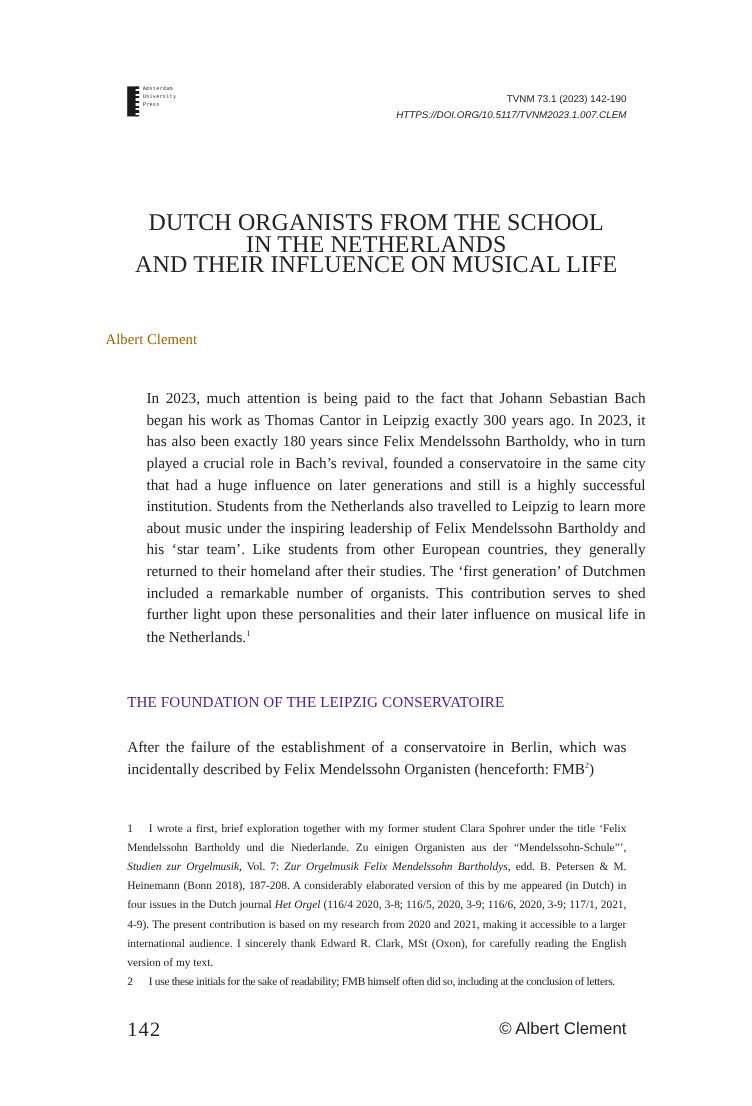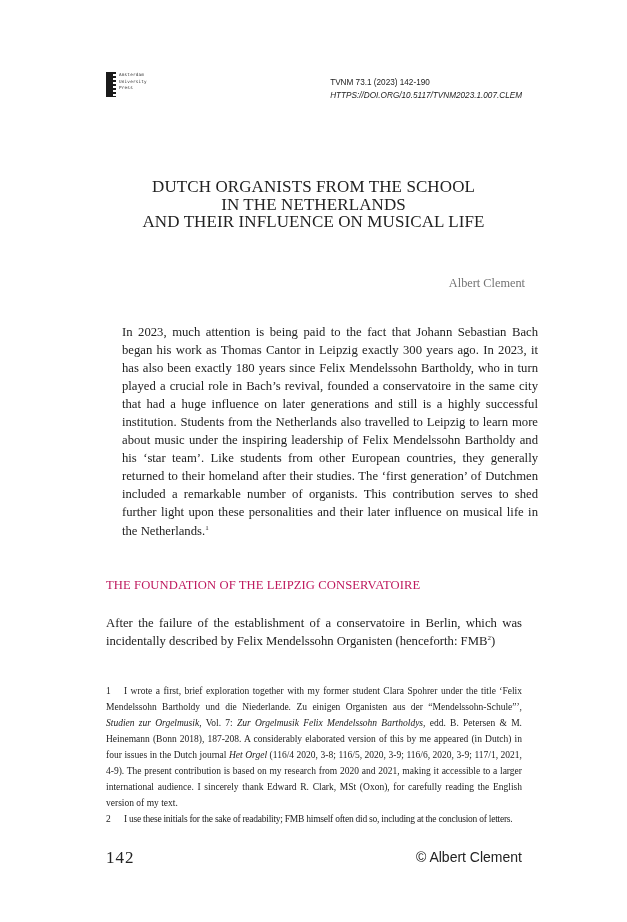--- a/index.html
+++ b/index.html
@@ -9,7 +9,7 @@
   .logo-mark::after { content: ""; position: absolute; right: -2px; top: 0; width: 3px; height: 25px;
     background: repeating-linear-gradient(to bottom, #1a1a1a 0 2px, #fff 2px 4px); }
   .logo-text { margin-left: 5px; font-family: "DejaVu Sans Mono", monospace; font-size: 4.3px; line-height: 6.5px; color: #333; letter-spacing: 0.2px; }
-  .journal { position: absolute; right: 105px; top: 76px; font-family: "Liberation Sans", sans-serif; font-size: 8.2px; line-height: 13px; color: #222; }
+  .journal { position: absolute; right: 105px; top: 76px; text-align: right; font-family: "Liberation Sans", sans-serif; font-size: 8.2px; line-height: 13px; color: #222; }
   .journal .doi { font-style: italic; }
   .title { position: absolute; left: 100px; width: 427px; top: 178px; text-align: center; font-family: "Liberation Serif", serif; font-size: 17px; line-height: 17.5px; color: #222; letter-spacing: 0.1px; }
   .author { position: absolute; left: 98px; width: 427px; top: 276px; text-align: right; font-family: "Liberation Serif", serif; font-size: 12.3px; color: #737373; }

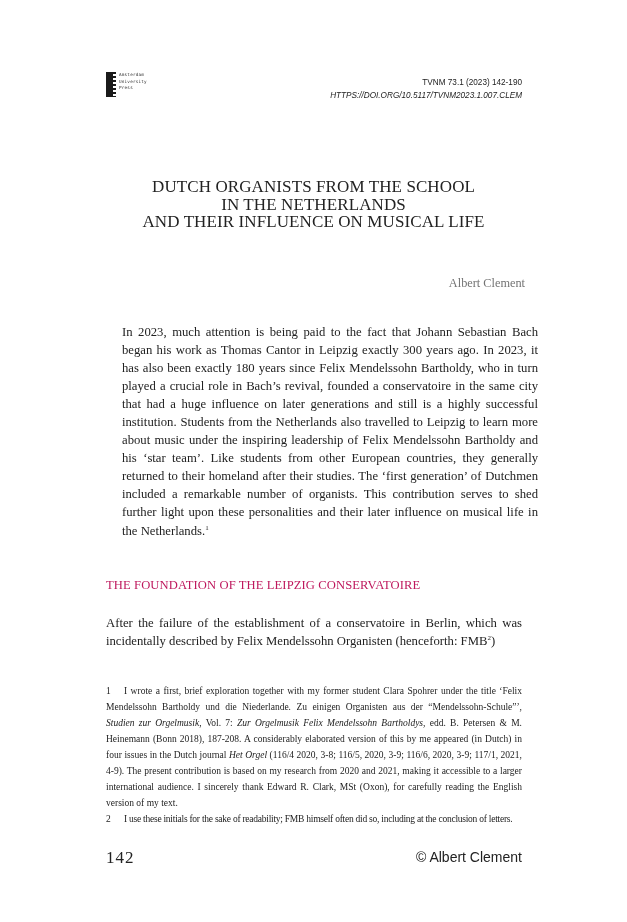--- a/index.html
+++ b/index.html
@@ -11,7 +11,7 @@
   .logo-text { margin-left: 5px; font-family: "DejaVu Sans Mono", monospace; font-size: 4.3px; line-height: 6.5px; color: #333; letter-spacing: 0.2px; }
   .journal { position: absolute; right: 105px; top: 76px; text-align: right; font-family: "Liberation Sans", sans-serif; font-size: 8.2px; line-height: 13px; color: #222; }
   .journal .doi { font-style: italic; }
-  .title { position: absolute; left: 100px; width: 427px; top: 178px; text-align: center; font-family: "Liberation Serif", serif; font-size: 17px; line-height: 17.5px; color: #222; letter-spacing: 0.1px; }
+  .title { position: absolute; left: 100px; width: 427px; top: 178px; text-align: center; font-family: "Liberation Serif", serif; font-size: 20px; line-height: 17.5px; color: #222; letter-spacing: 0.1px; }
   .author { position: absolute; left: 98px; width: 427px; top: 276px; text-align: right; font-family: "Liberation Serif", serif; font-size: 12.3px; color: #737373; }
   .body-text { position: absolute; left: 106px; width: 416px; font-family: "Liberation Serif", serif; font-size: 12.7px; line-height: 18.05px; text-align: justify; color: #222; }
   .p1 { top: 323px; margin-left: 16px; }

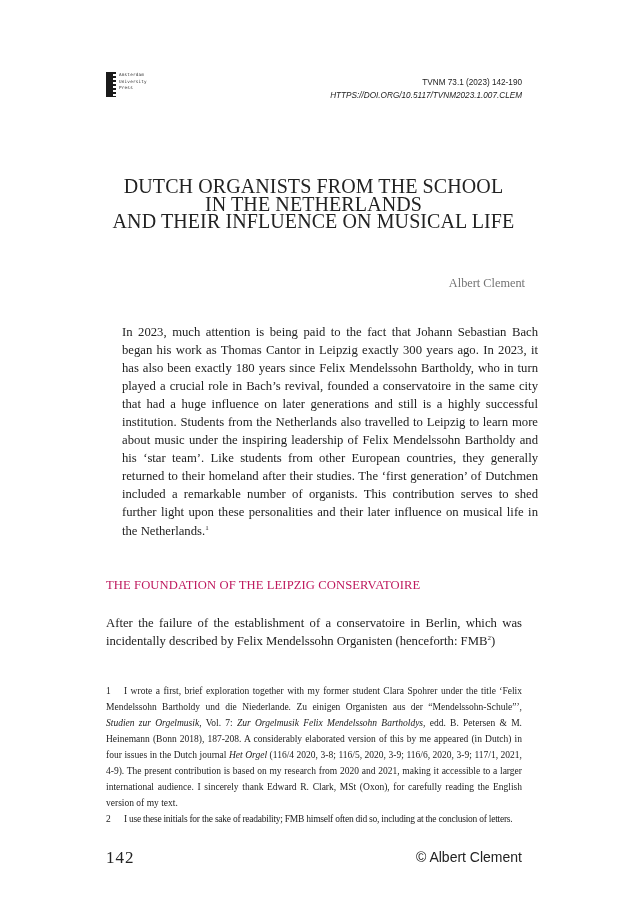--- a/index.html
+++ b/index.html
@@ -12,7 +12,7 @@
   .journal { position: absolute; right: 105px; top: 76px; text-align: right; font-family: "Liberation Sans", sans-serif; font-size: 8.2px; line-height: 13px; color: #222; }
   .journal .doi { font-style: italic; }
   .title { position: absolute; left: 100px; width: 427px; top: 178px; text-align: center; font-family: "Liberation Serif", serif; font-size: 20px; line-height: 17.5px; color: #222; letter-spacing: 0.1px; }
-  .author { position: absolute; left: 98px; width: 427px; top: 276px; text-align: right; font-family: "Liberation Serif", serif; font-size: 12.3px; color: #737373; }
+  .author { position: absolute; left: 88px; width: 427px; top: 276px; text-align: left; font-family: "Liberation Serif", serif; font-size: 12.3px; color: #a16207; }
   .body-text { position: absolute; left: 106px; width: 416px; font-family: "Liberation Serif", serif; font-size: 12.7px; line-height: 18.05px; text-align: justify; color: #222; }
   .p1 { top: 323px; margin-left: 16px; }
   .p2 { top: 614px; }

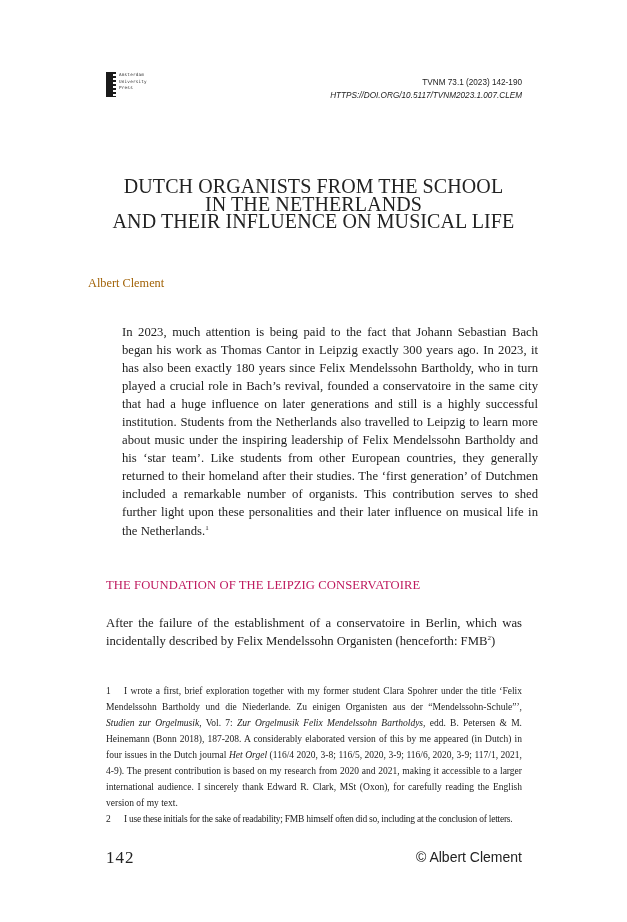--- a/index.html
+++ b/index.html
@@ -16,7 +16,7 @@
   .body-text { position: absolute; left: 106px; width: 416px; font-family: "Liberation Serif", serif; font-size: 12.7px; line-height: 18.05px; text-align: justify; color: #222; }
   .p1 { top: 323px; margin-left: 16px; }
   .p2 { top: 614px; }
-  .heading { position: absolute; left: 106px; top: 578px; font-family: "Liberation Serif", serif; font-size: 12.6px; color: #be185d; letter-spacing: 0.1px; }
+  .heading { position: absolute; left: 106px; top: 578px; font-family: "Liberation Serif", serif; font-size: 12.6px; color: #4c1d95; letter-spacing: 0.1px; }
   sup { font-size: 7px; line-height: 0; vertical-align: 5px; }
   .footnotes { position: absolute; left: 106px; width: 416px; top: 683px; font-family: "Liberation Serif", serif; font-size: 9.5px; line-height: 16.05px; text-align: justify; color: #222; }
   .fn-num { display: inline-block; width: 18px; }

